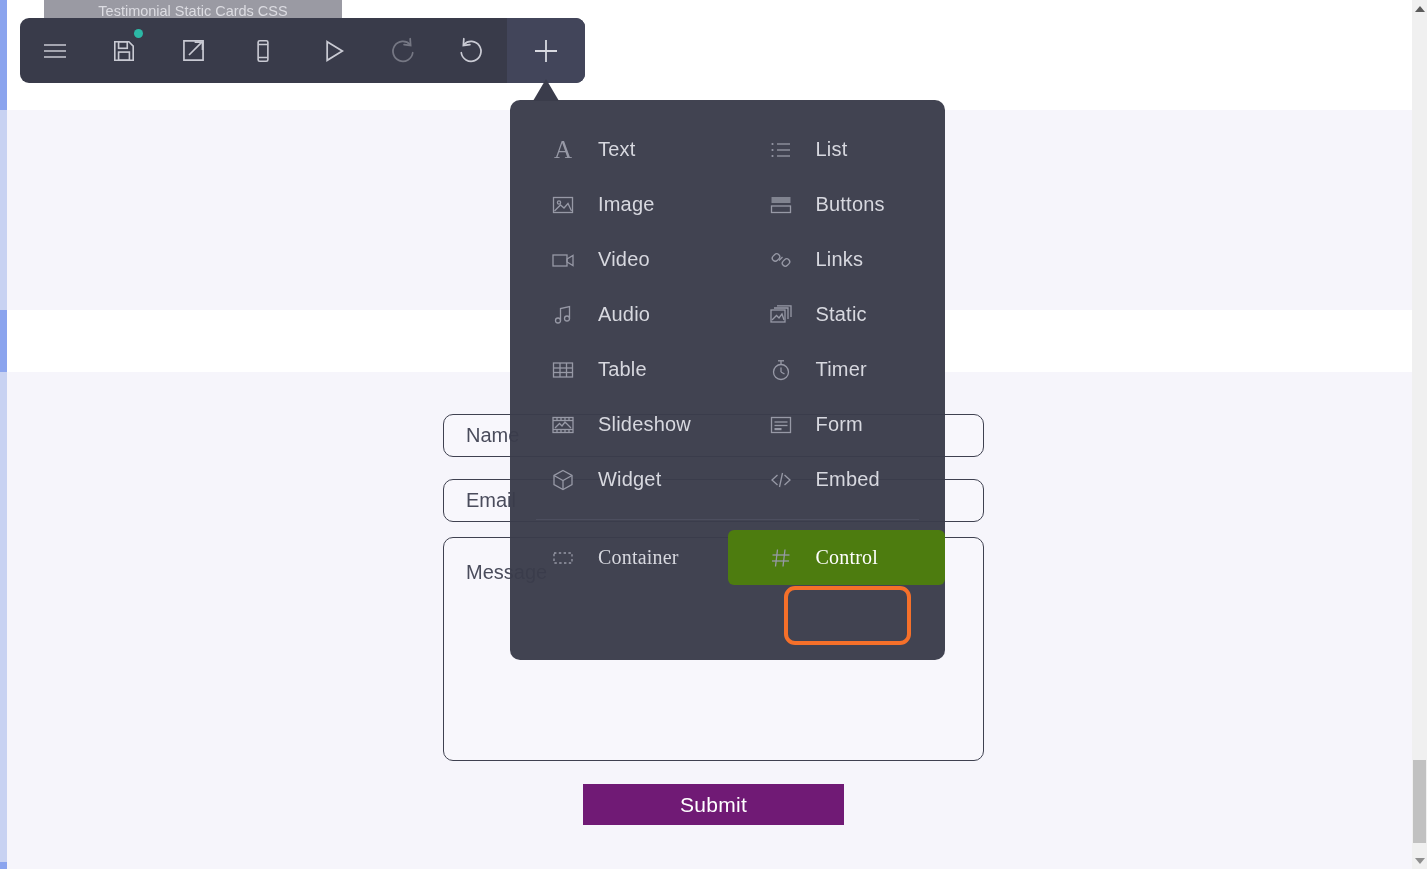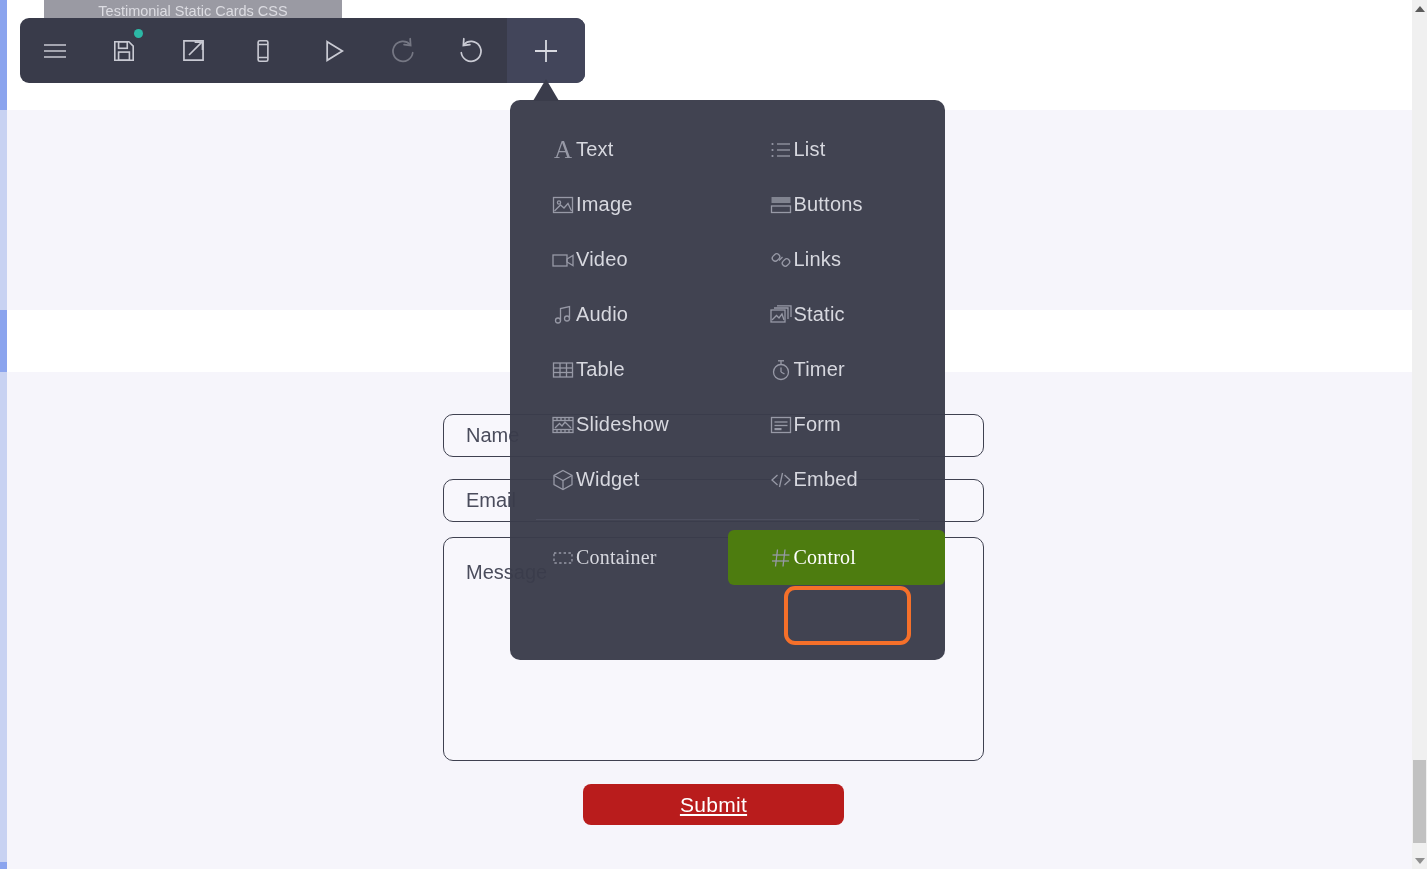--- a/index.html
+++ b/index.html
@@ -223,6 +223,7 @@
     flex: none;
   }
   .menu-item .mi-label {
+    margin-left: 22px;
     color: #d7d8df;
     font-size: 20px;
     letter-spacing: 0.2px;

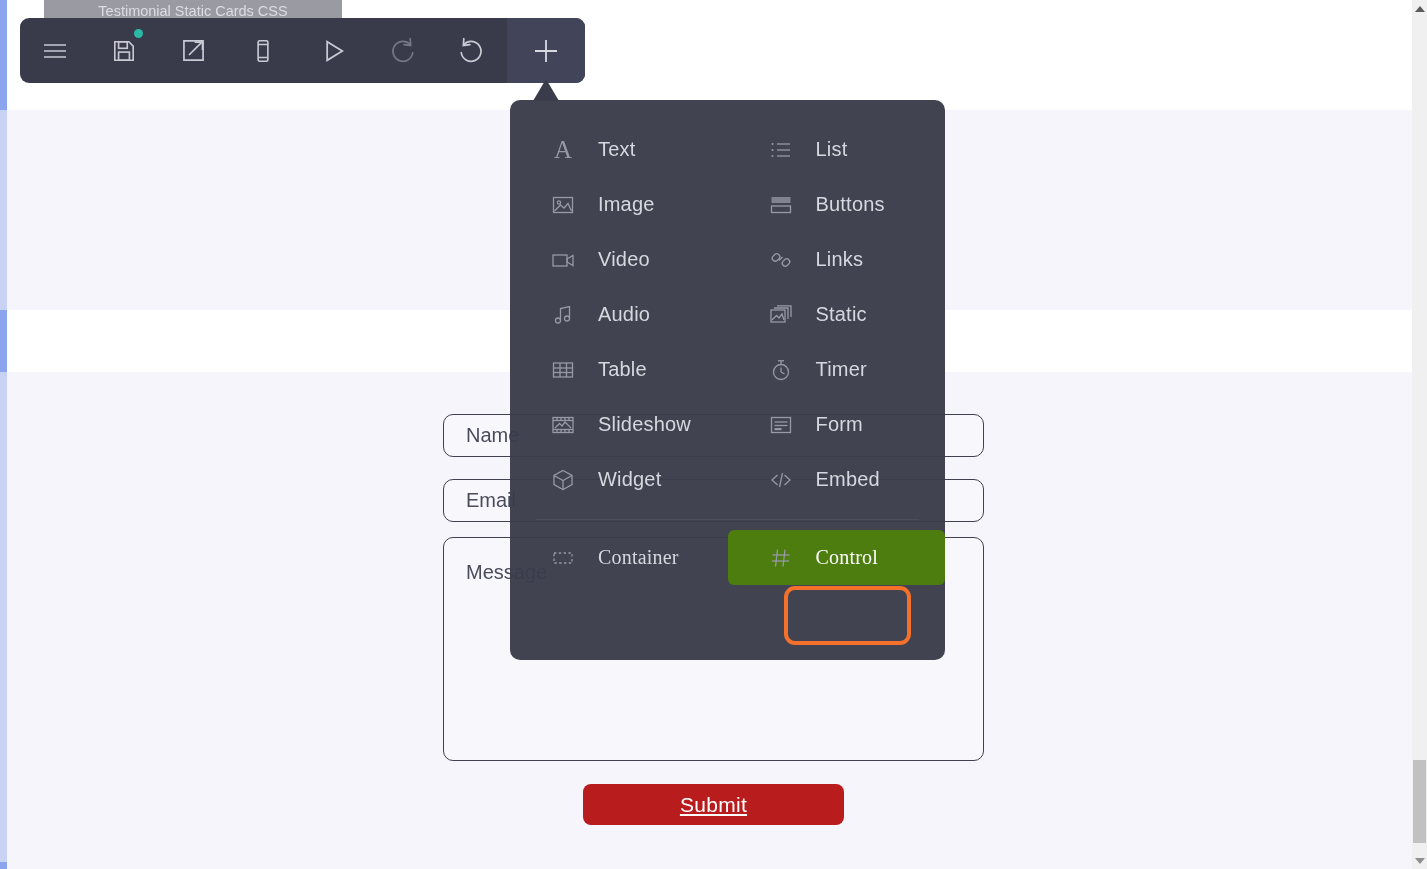--- a/index.html
+++ b/index.html
@@ -128,14 +128,13 @@
     width: 261px;
     height: 41px;
     border: none;
-    border-radius: 8px;
-    background: #b91c1c;
+    border-radius: 0;
+    background: #701a75;
     color: #ffffff;
     font-size: 21px;
     font-family: "Liberation Sans", sans-serif;
     cursor: pointer;
     letter-spacing: 0.3px;
-    text-decoration: underline;
   }
 
   

